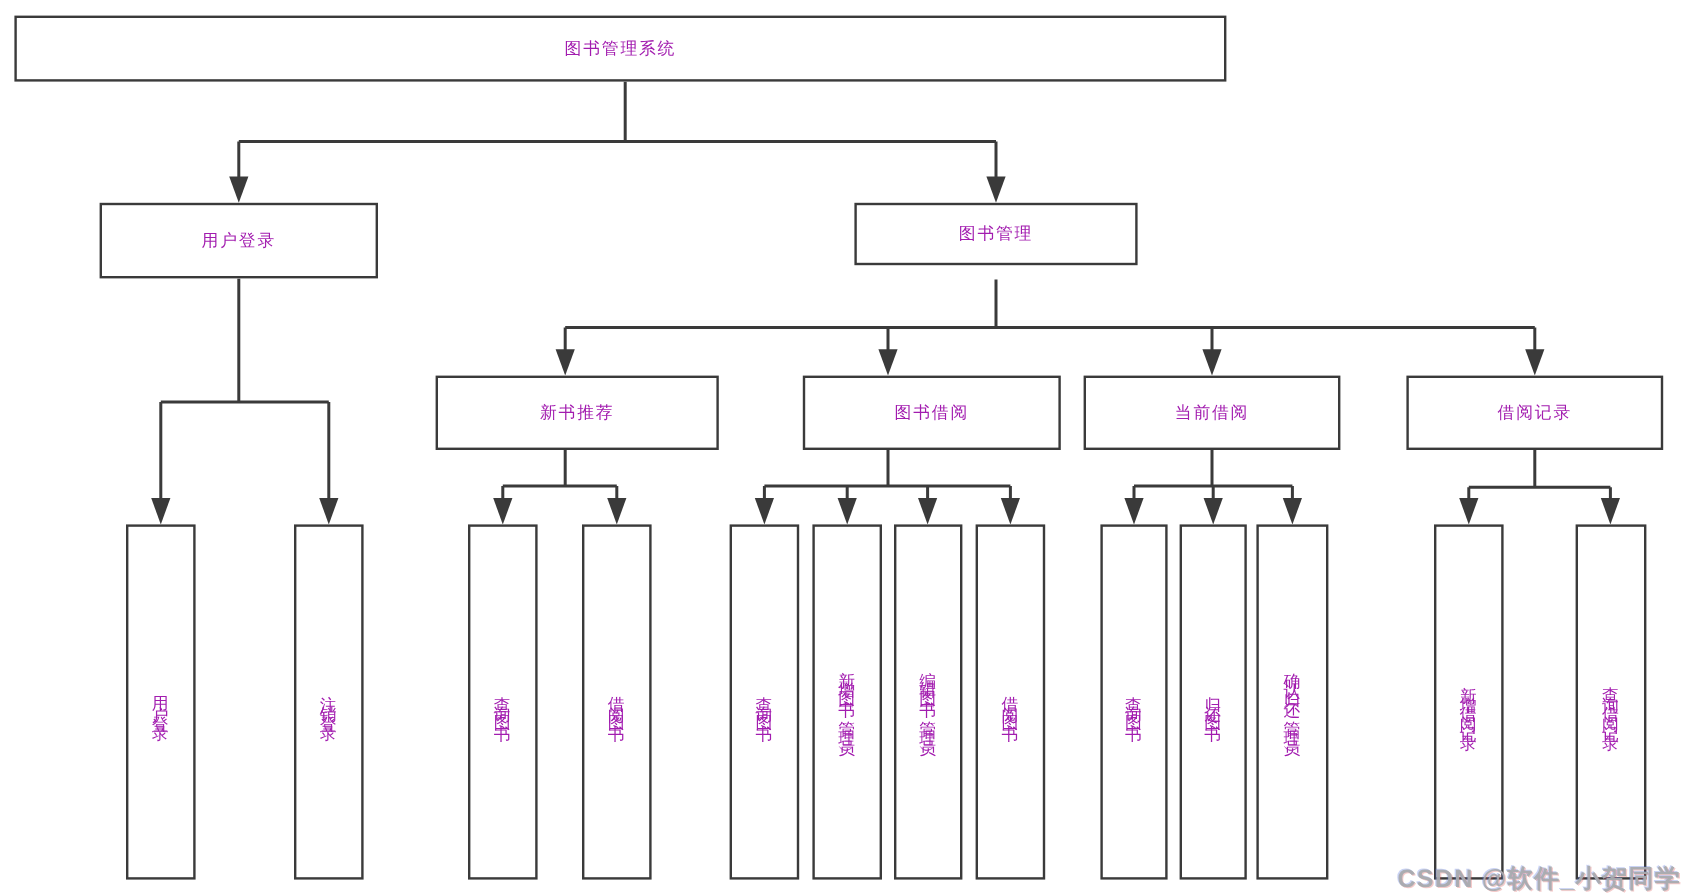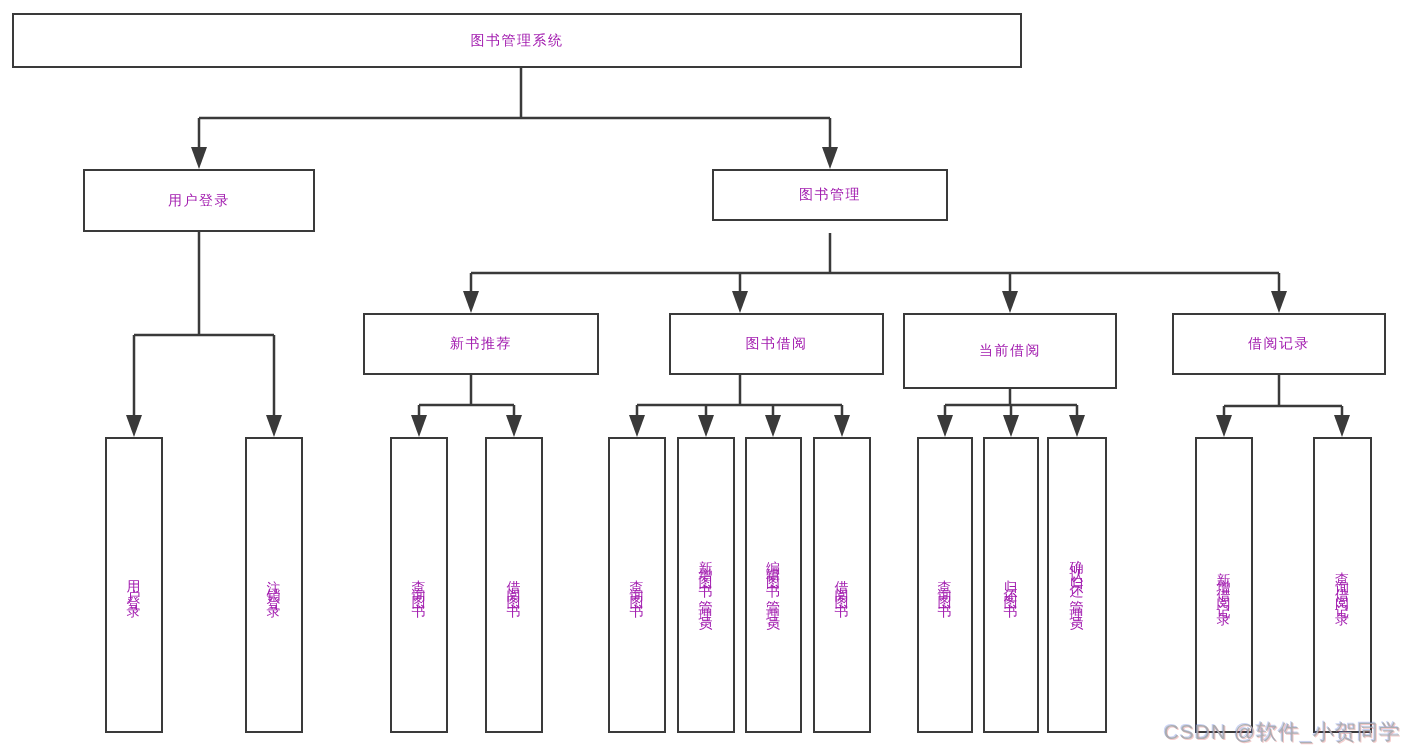--- a/index.html
+++ b/index.html
@@ -123,7 +123,7 @@
   <div class="box h" style="left:633px; top:313px; width:215px; height:62px;margin-left:36px;">
     <span class="lbl">图书借阅</span>
   </div>
-  <div class="box h" style="left:903px; top:313px; width:214px; height:76px;">
+  <div class="box h" style="left:903px; top:313px; width:214px; height:62px;">
     <span class="lbl">当前借阅</span>
   </div>
   <div class="box h" style="left:1172px; top:313px; width:214px; height:62px;">

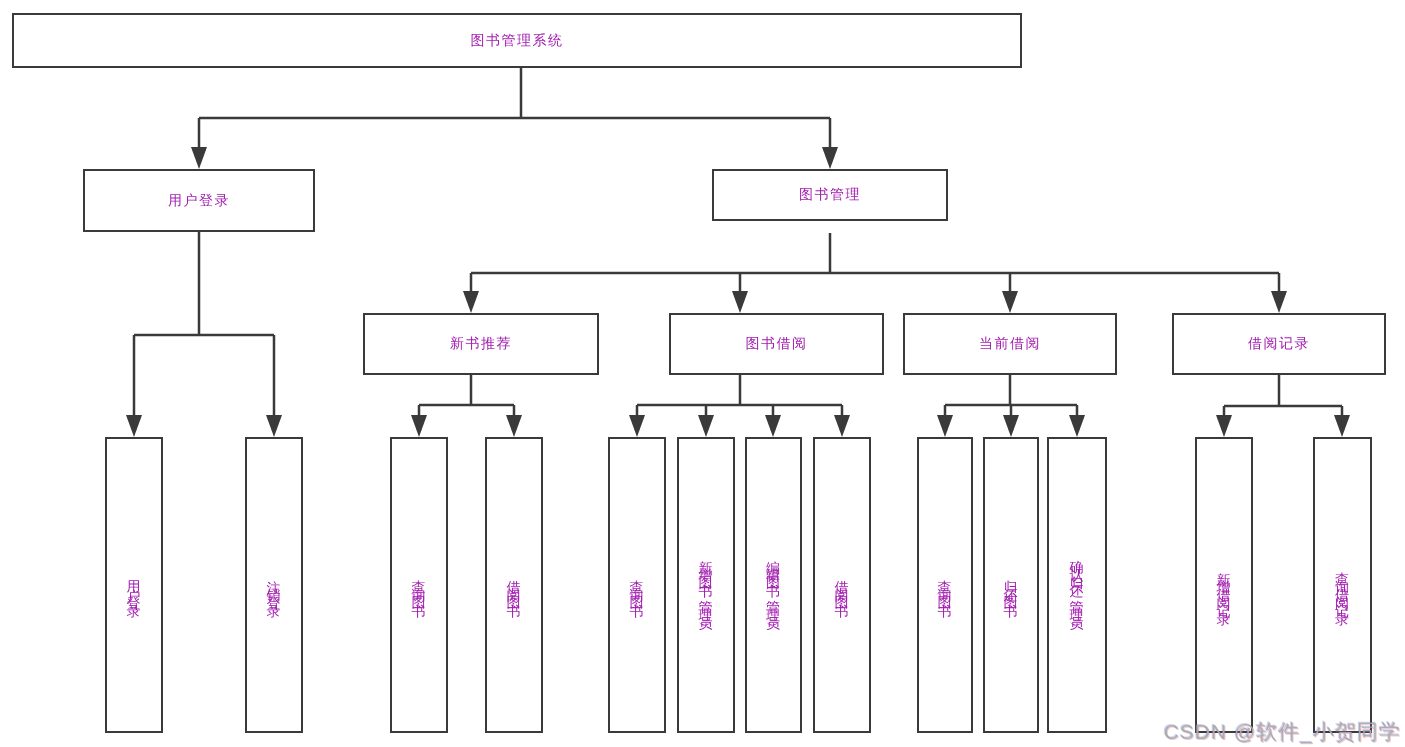--- a/index.html
+++ b/index.html
@@ -63,6 +63,7 @@
     letter-spacing: 1px;
     text-shadow: 1px 1px 0 rgba(220, 80, 80, 0.30), -1px -1px 0 rgba(80, 110, 220, 0.30);
     z-index: 5;
+    font-weight: bold;
   }
 </style>
 </head>

